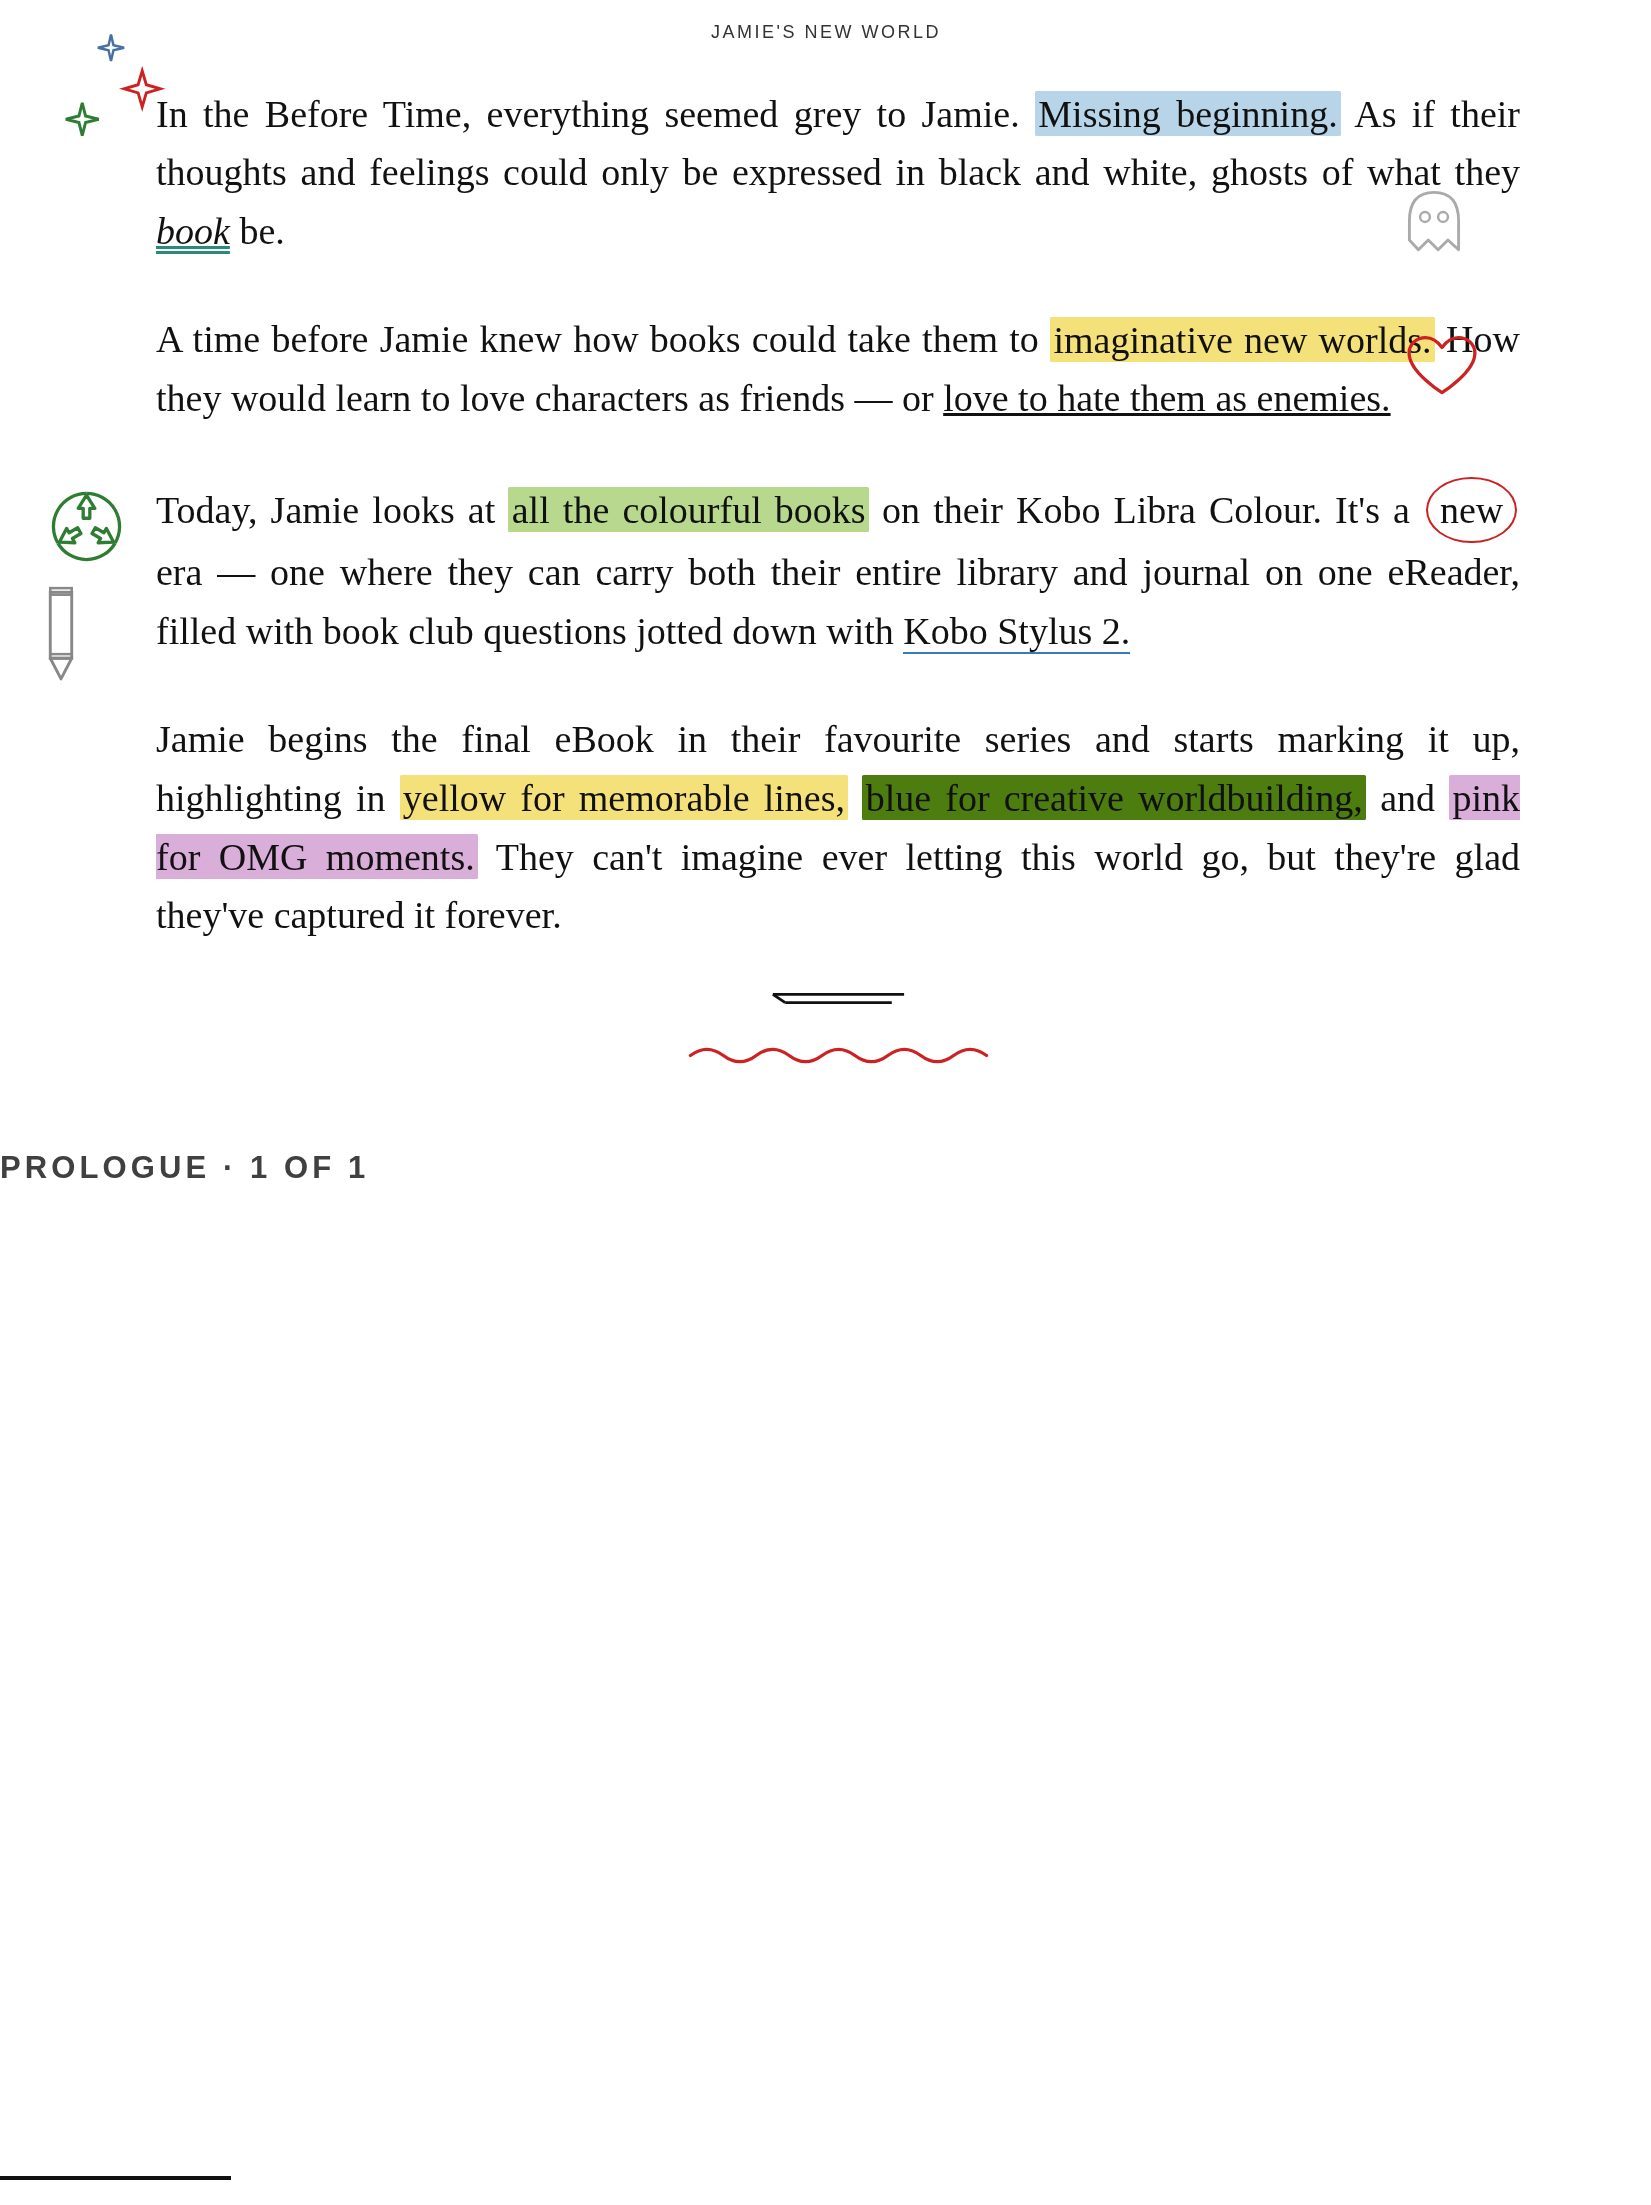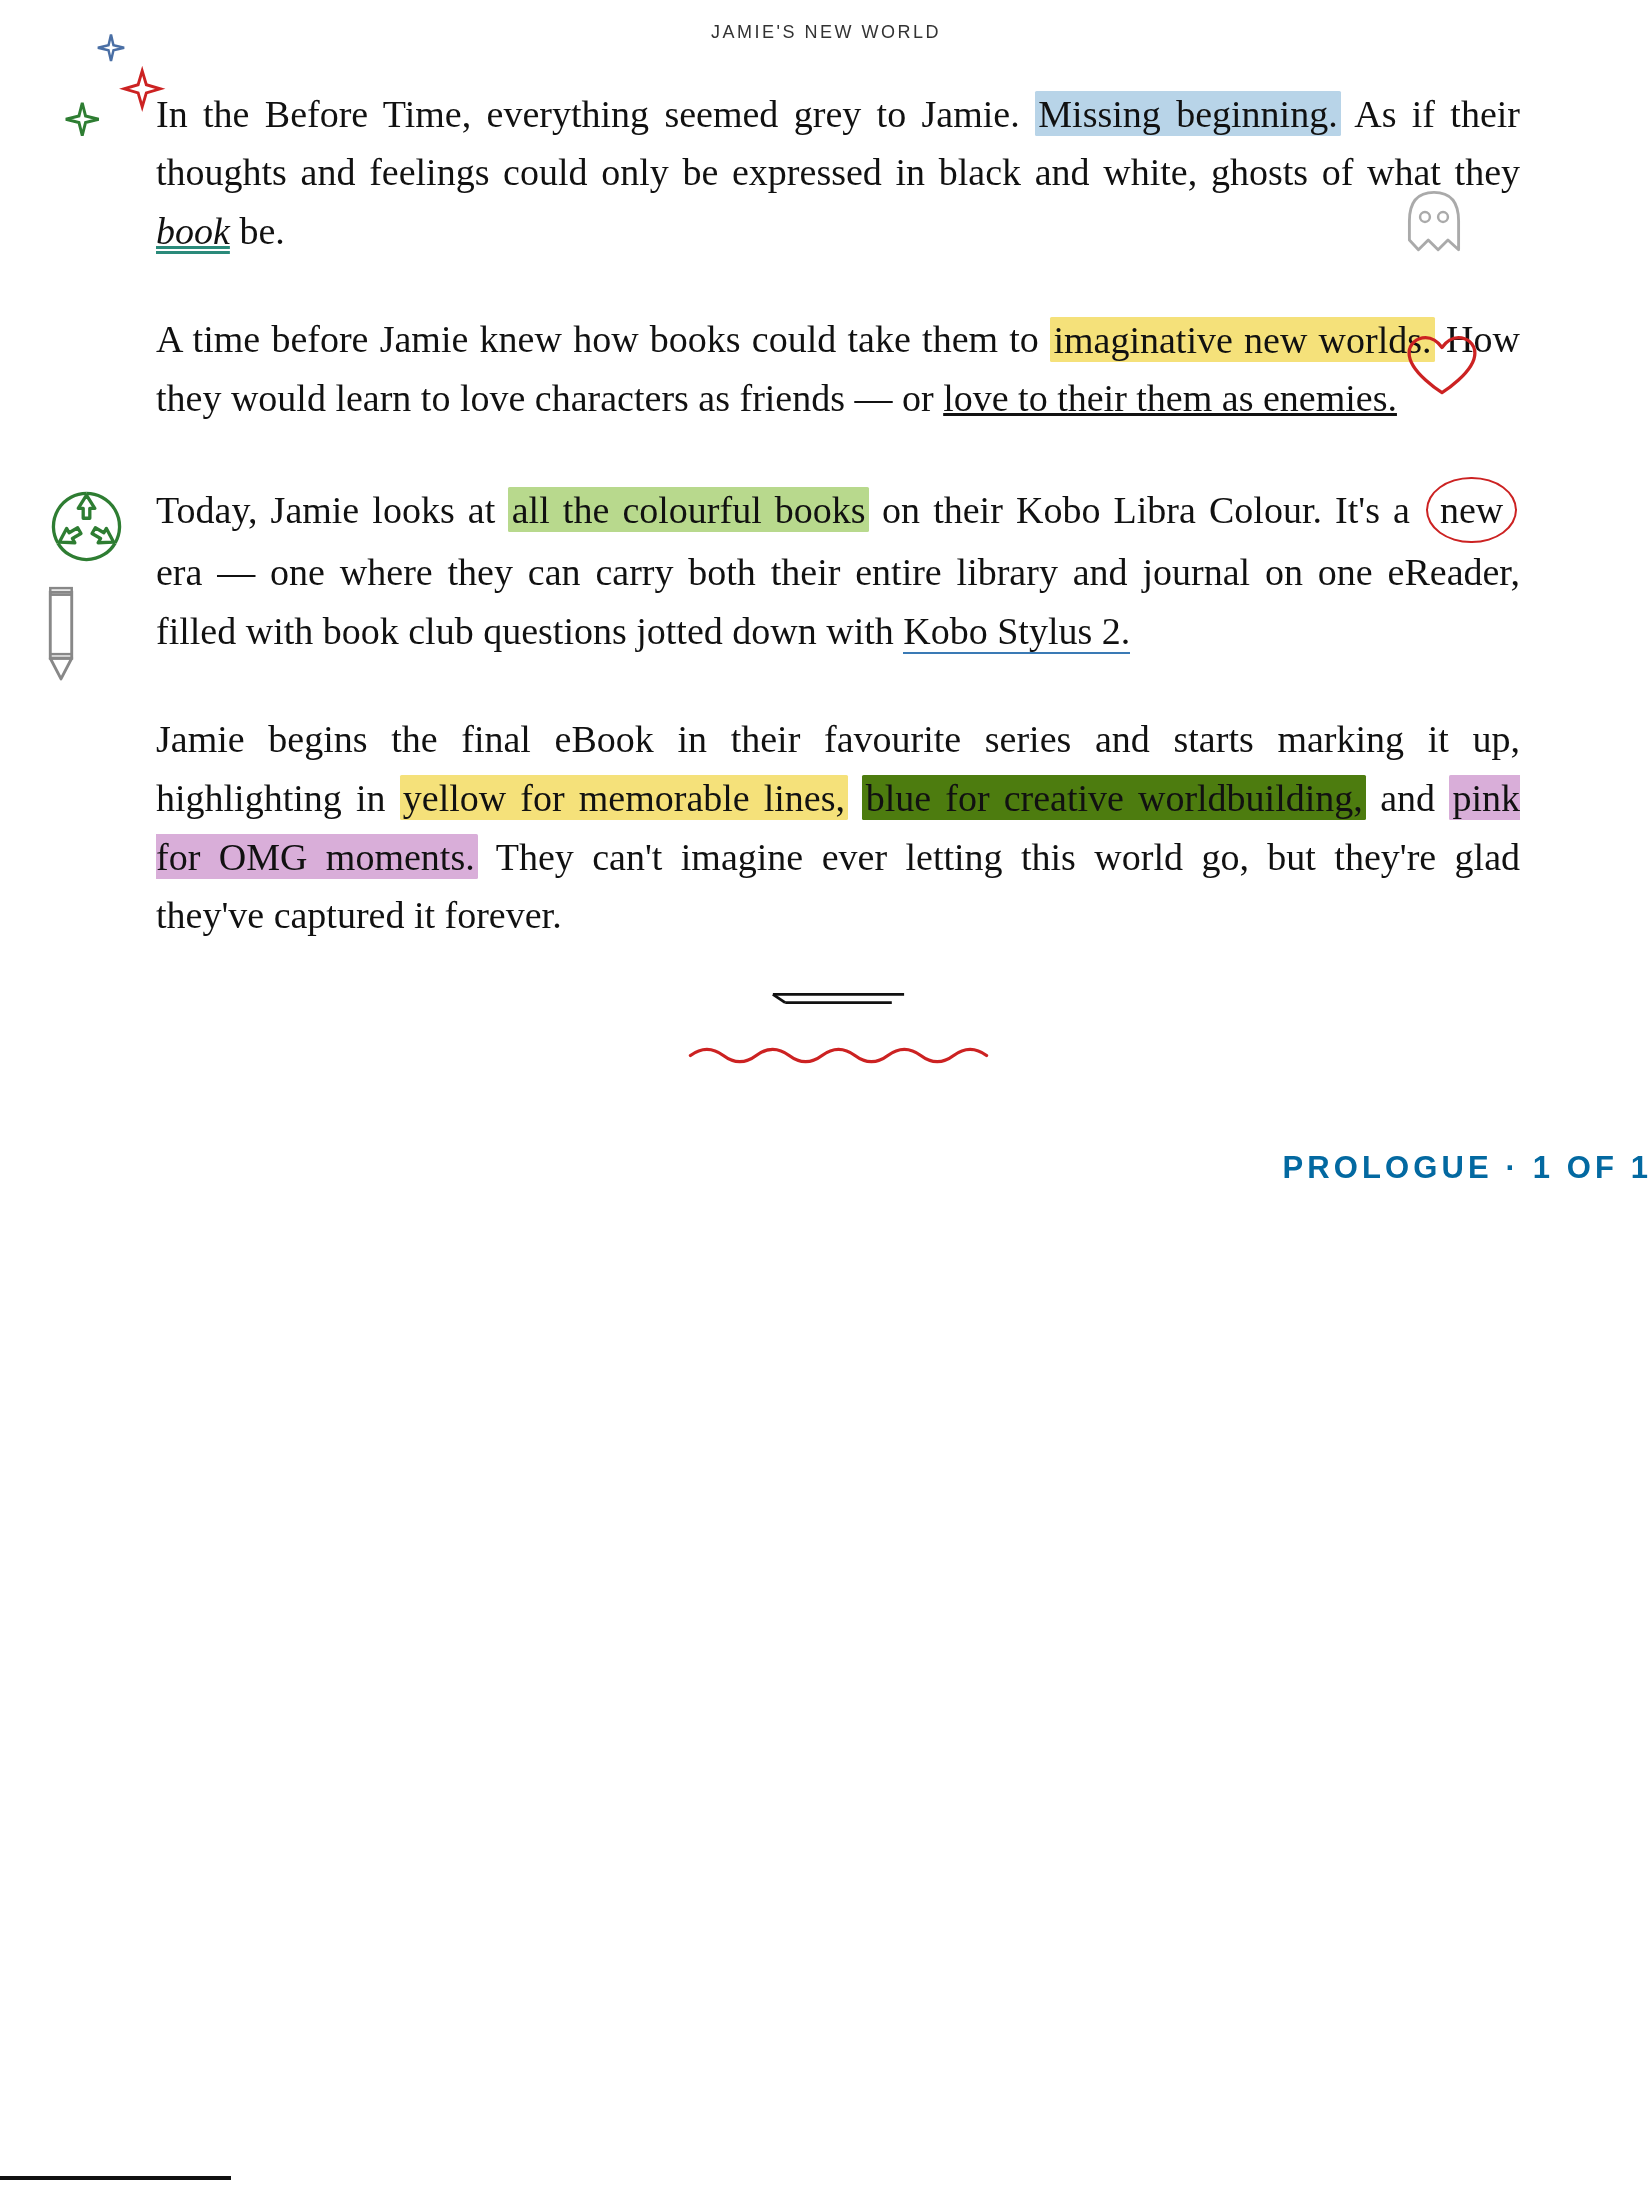--- a/index.html
+++ b/index.html
@@ -248,7 +248,7 @@
     <div class="paragraph para2-wrapper">
       A time before Jamie knew how books could take them to
       <span class="highlight-yellow">imaginative new worlds.</span>
-      How they would learn to love characters as friends — or <span class="underline-solid">love to their them as enemies.</span>
+      How they would learn to love characters as friends — or <span class="underline-solid">love to hate them as enemies.</span>
 
       
       <span class="heart-icon">

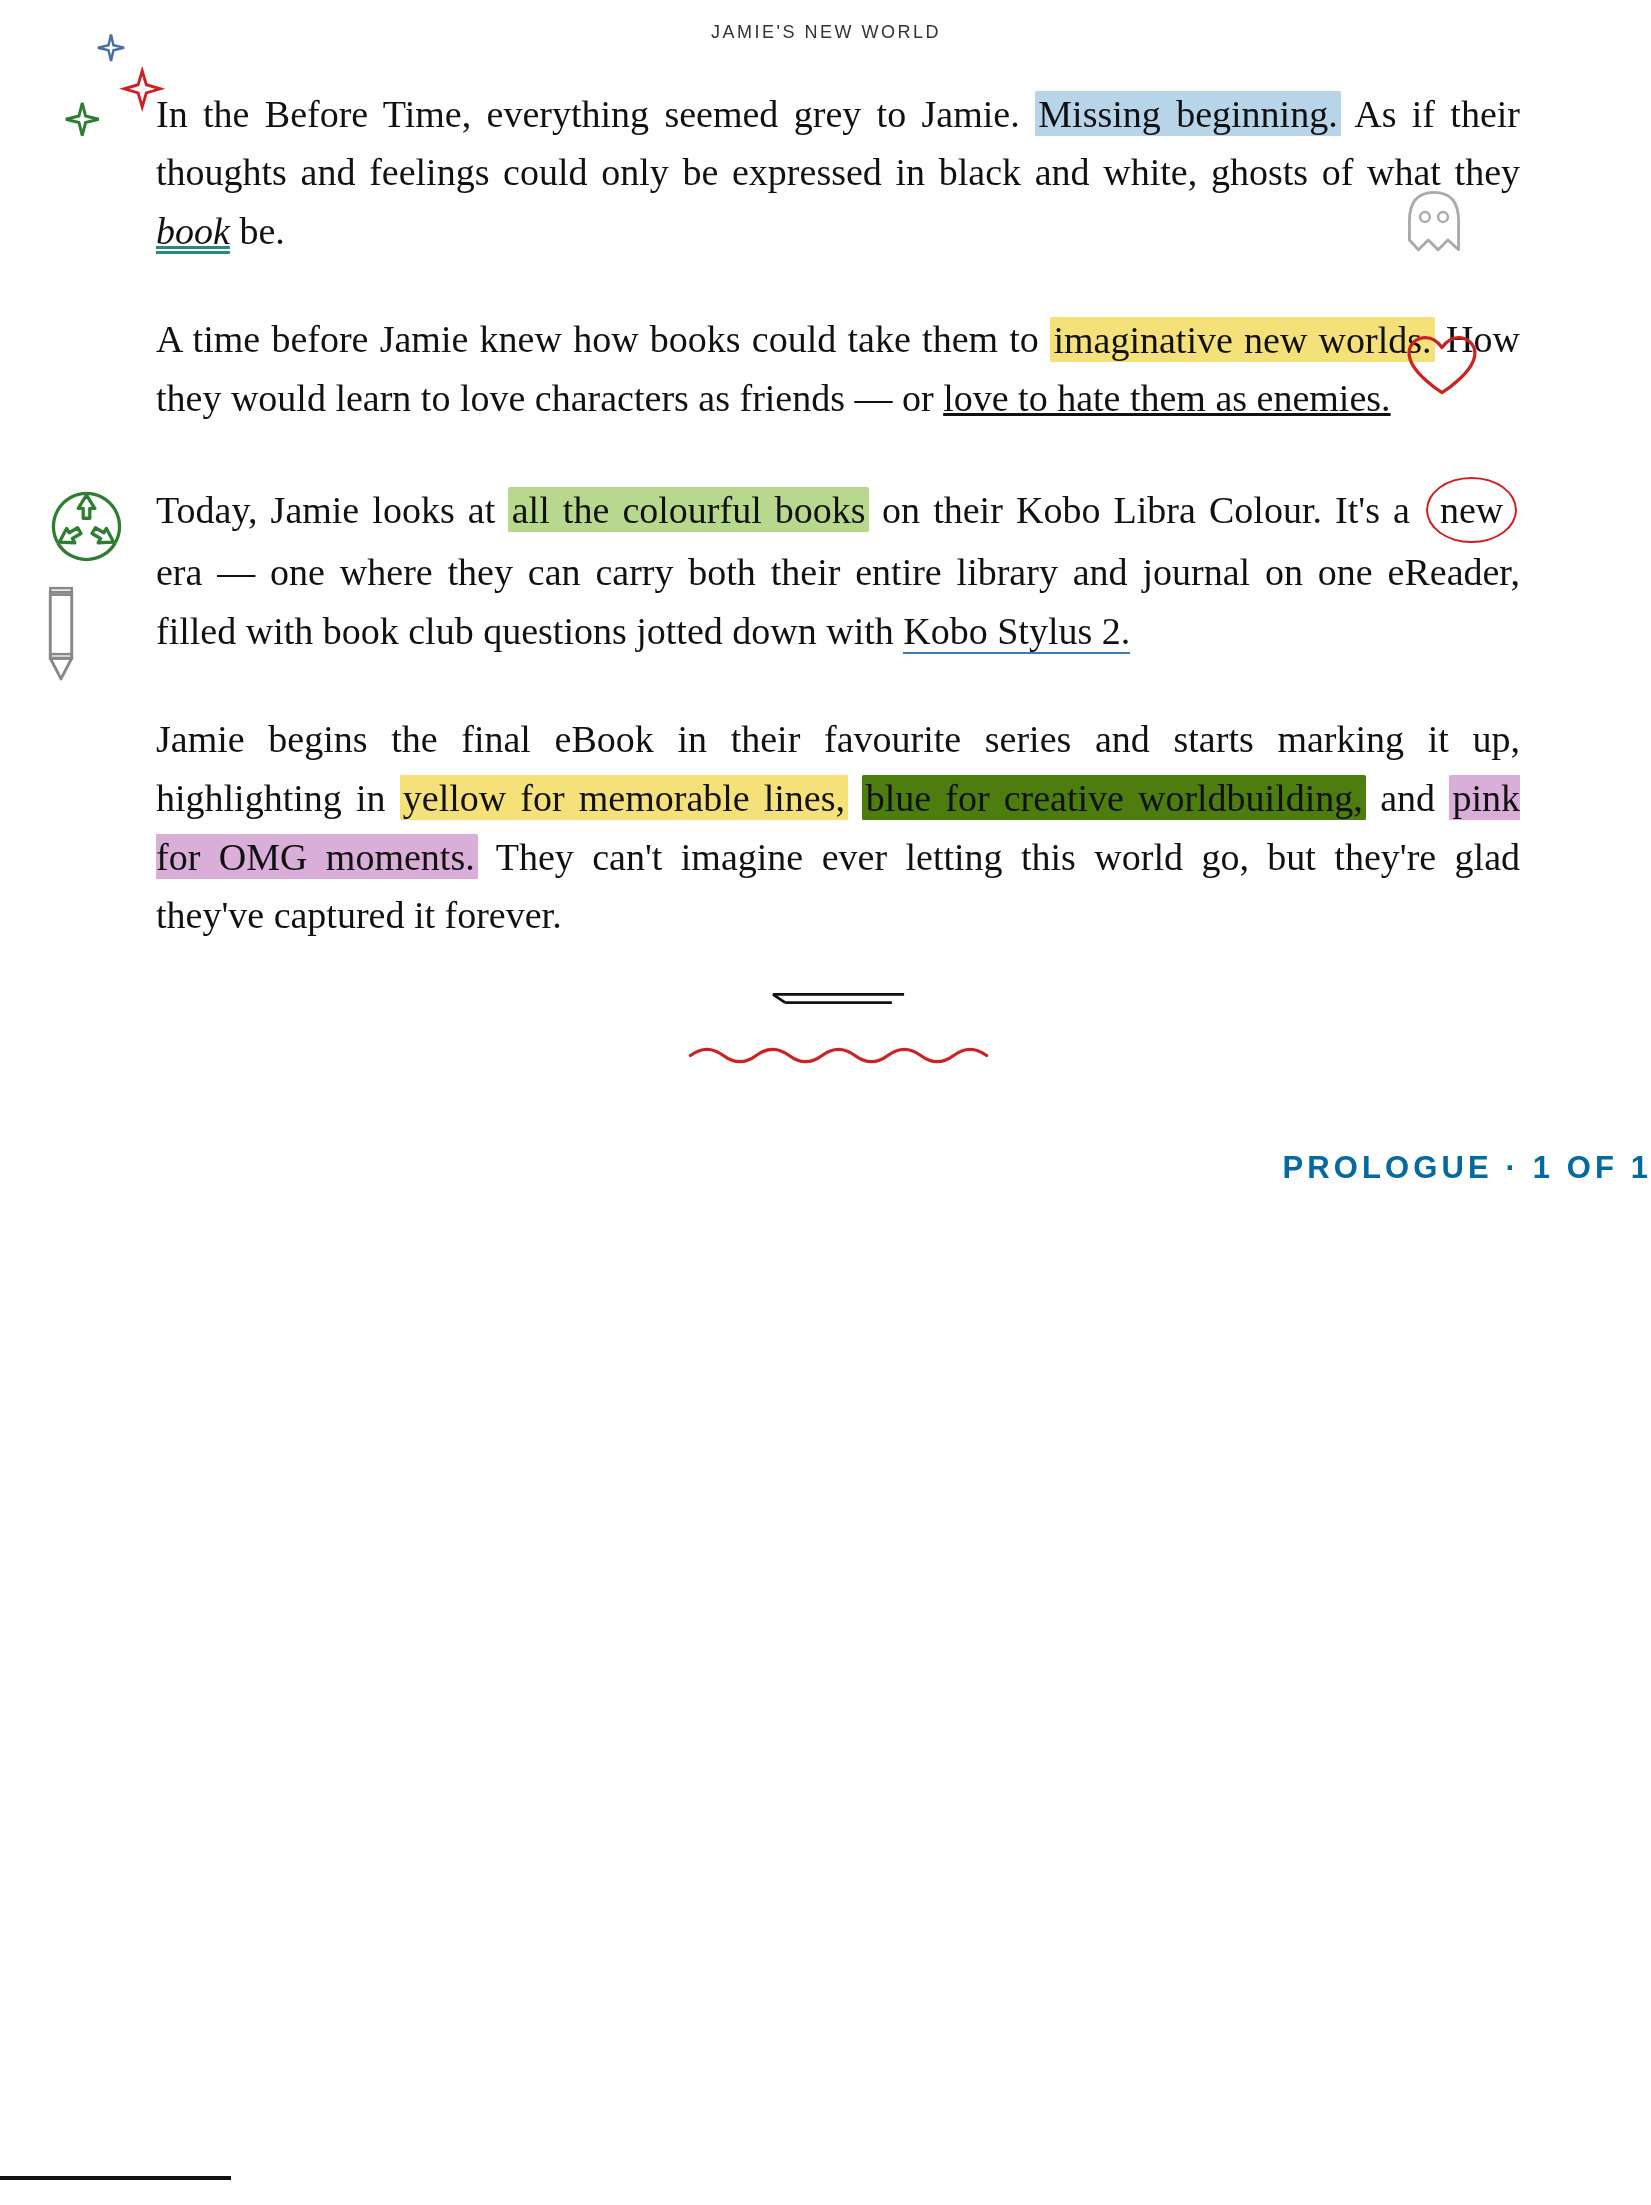--- a/index.html
+++ b/index.html
@@ -159,13 +159,13 @@
 
     
     .footer {
-      text-align: right;
+      text-align: left;
       padding: 33px 0 49px 0;
       font-size: 31px;
       letter-spacing: 4.1px;
       font-family: Arial, Helvetica, sans-serif;
       font-weight: 700;
-      color: #0369a1;
+      color: #404040;
     }
 
     .footer-line {

